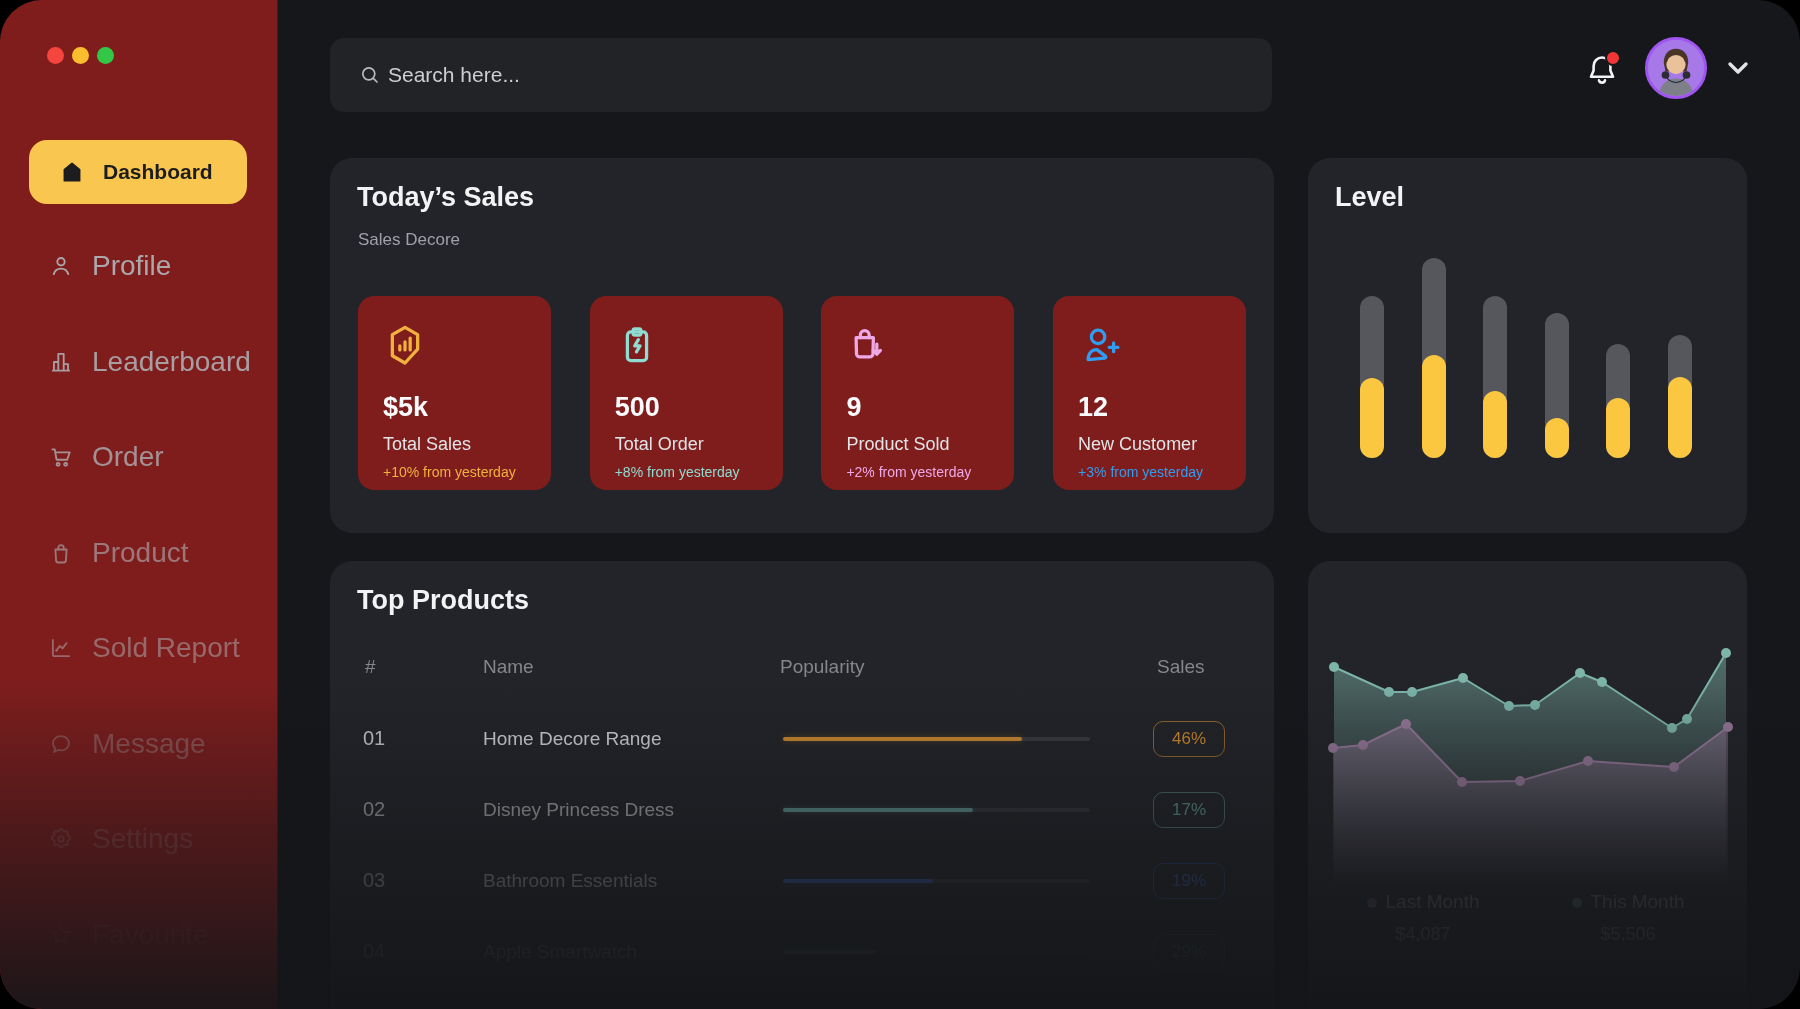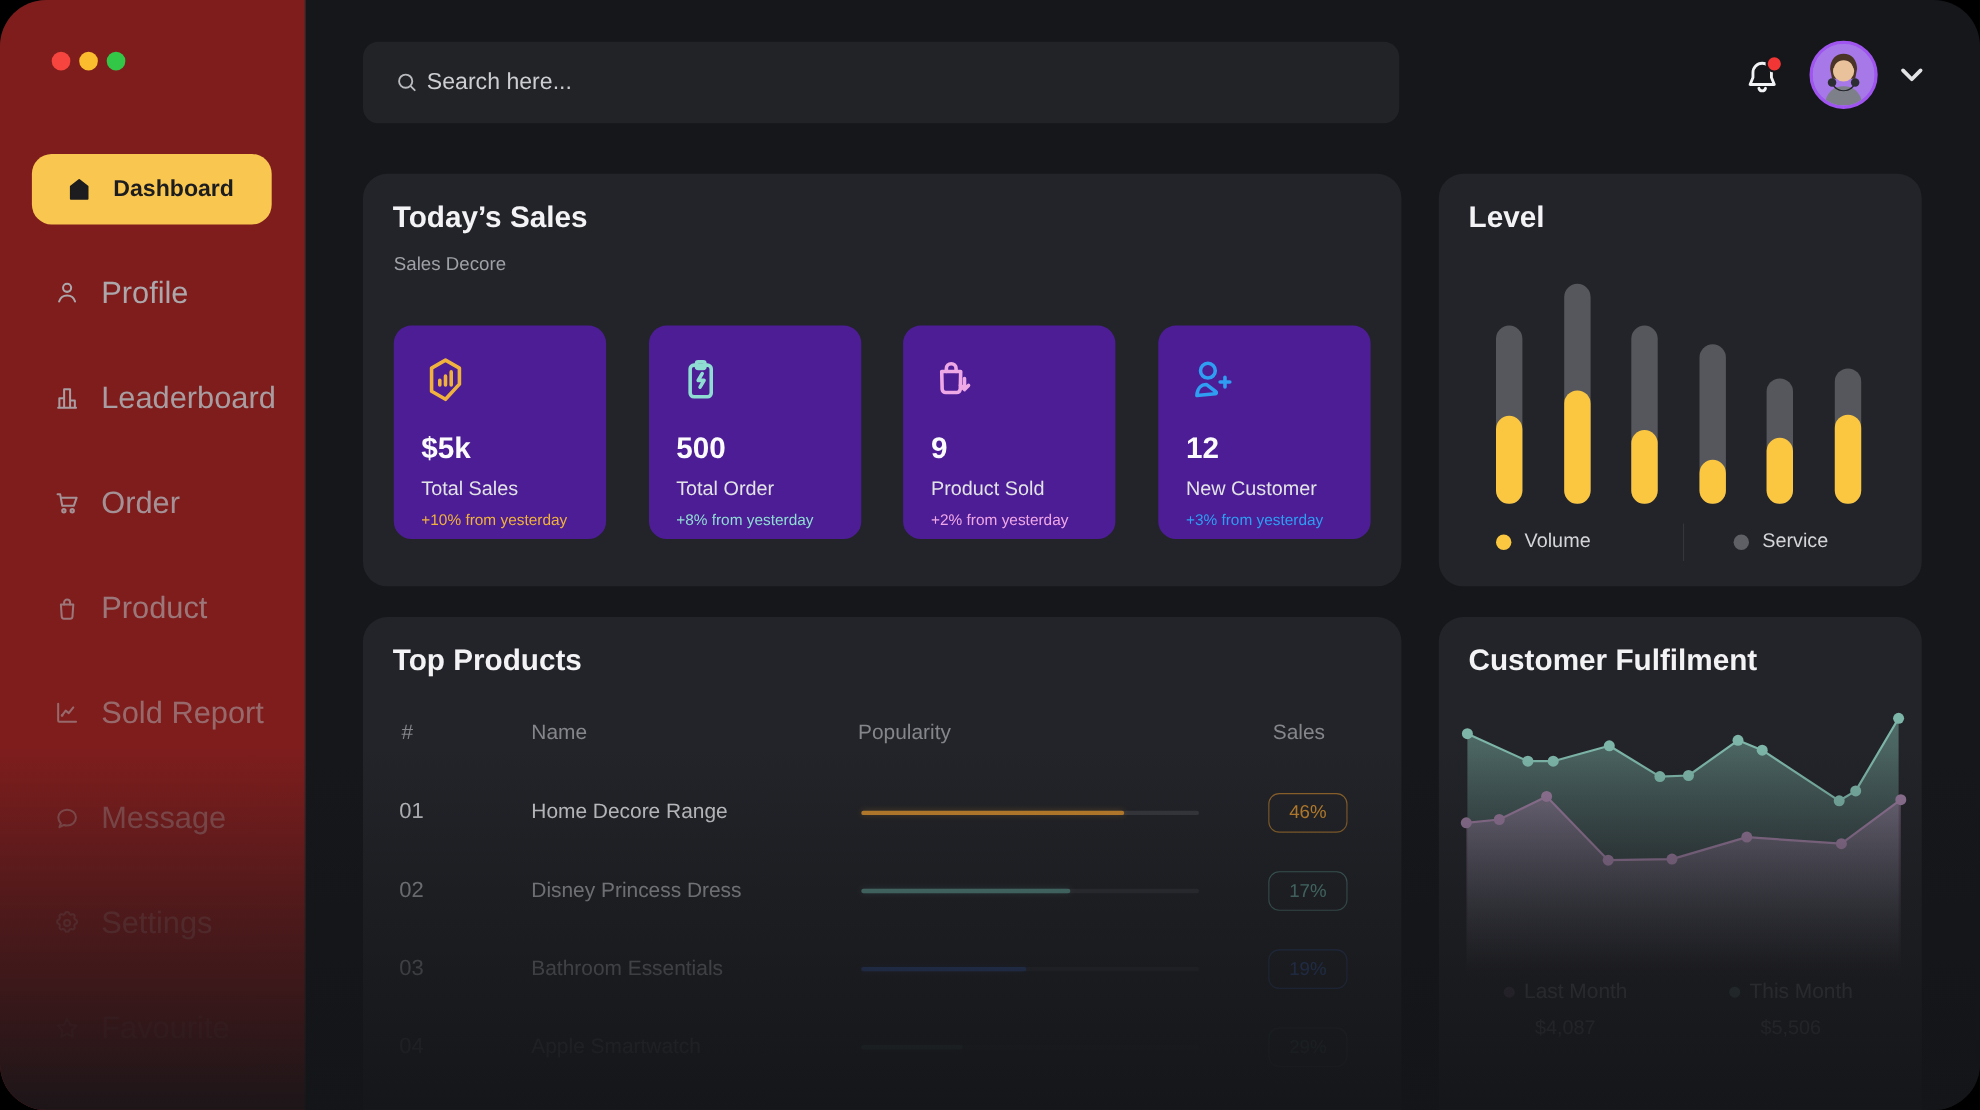--- a/index.html
+++ b/index.html
@@ -40,7 +40,7 @@
   
   #todaySales{left:330px;top:158px;width:944px;height:375px;}
   #todaySales .subtitle{position:absolute;left:28px;top:72px;color:#9fa1a8;font-size:17px;}
-  .stat{position:absolute;top:138px;width:193px;height:194px;border-radius:16px;background:#4c1d95;}
+  .stat{position:absolute;top:138px;width:193px;height:194px;border-radius:16px;background:#7f1d1d;}
   .stat .sicon{position:absolute;left:24px;top:26px;width:46px;height:46px;}
   .stat .sval{position:absolute;left:25px;top:96px;color:#fbfbfd;font-size:27px;font-weight:bold;}
   .stat .slab{position:absolute;left:25px;top:138px;color:#e2e3e6;font-size:18px;}

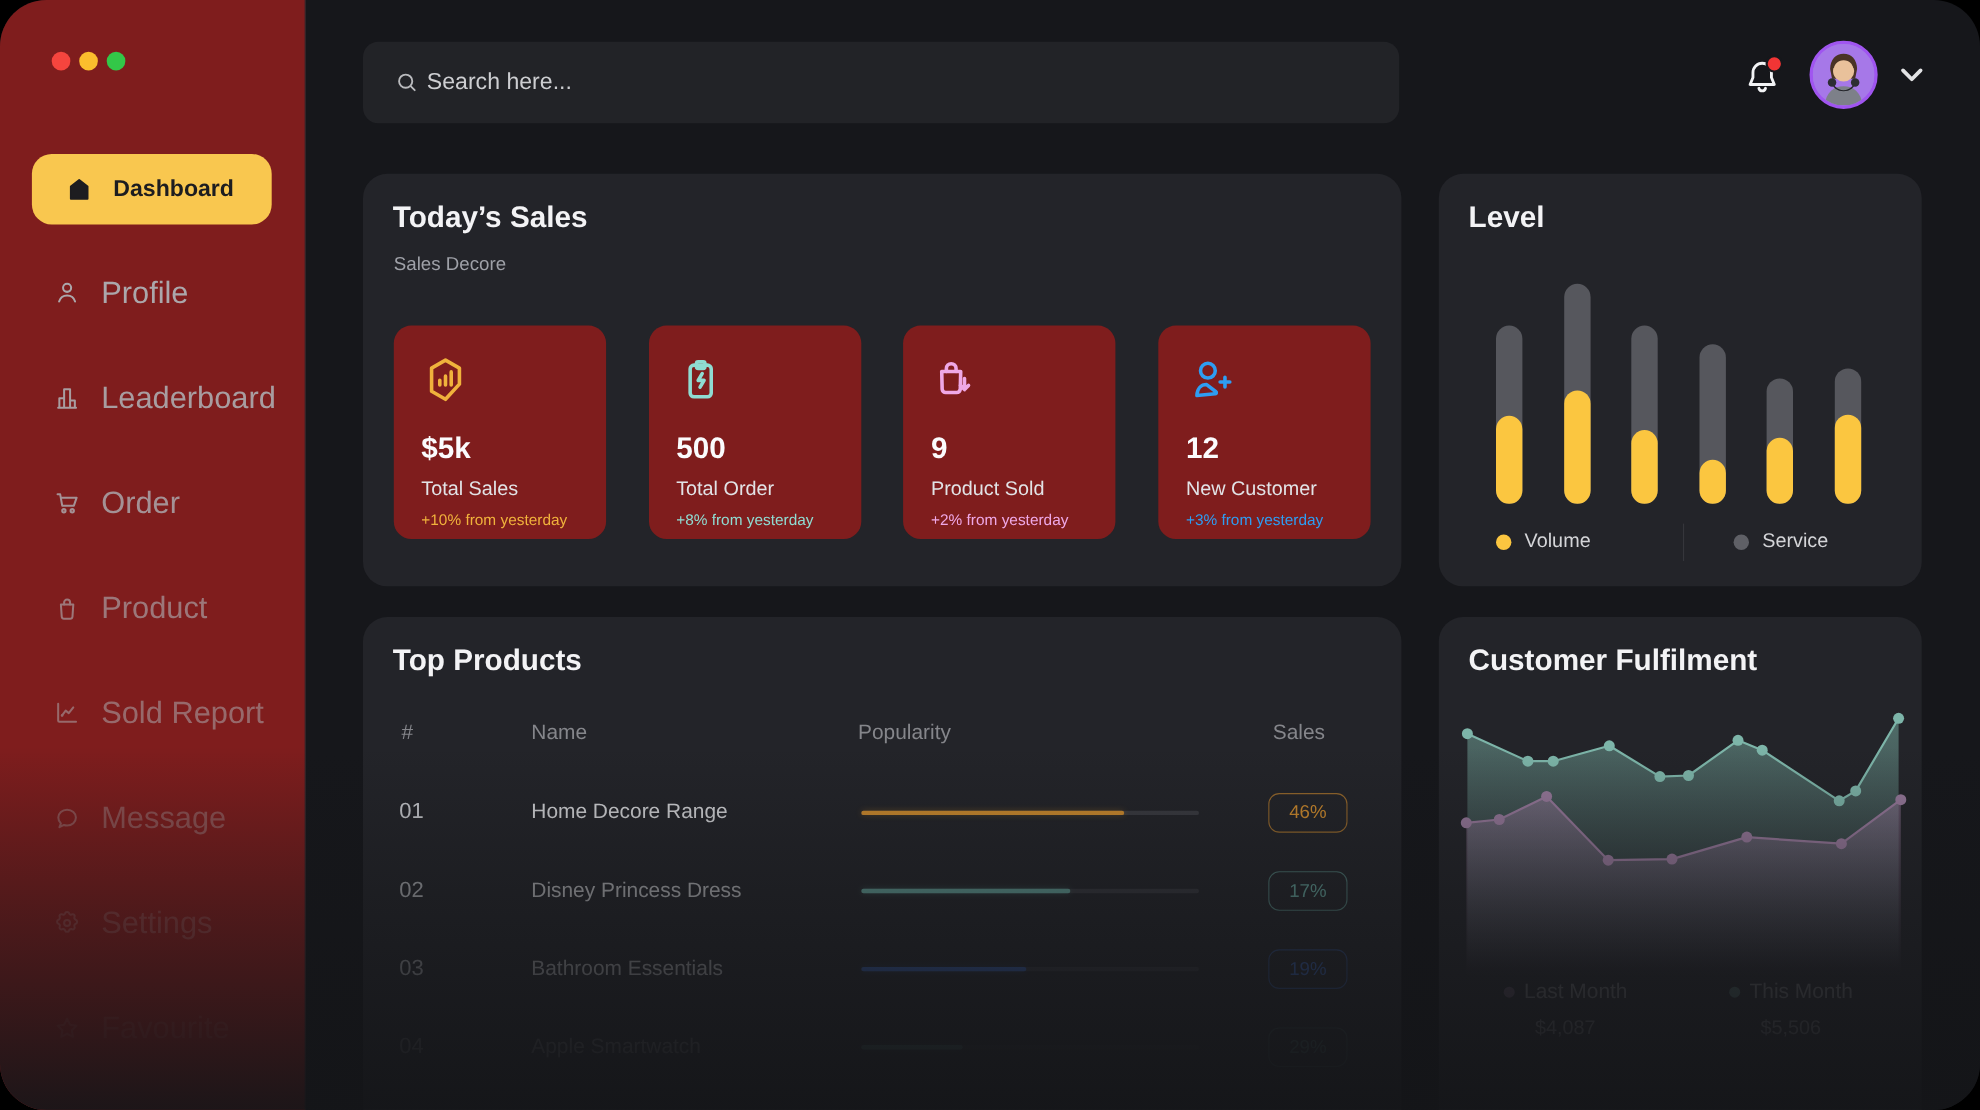--- a/index.html
+++ b/index.html
@@ -291,10 +291,6 @@
           <span class="lvl-volume" style="height:81px"></span>
         </div>
       </div>
-    <div class="lvl-legend">
-      <span class="lvl-div"></span>
-      <span id="lvlLegend"><span class="dot" style="left:52px;background:#fbc640"></span><span class="lab" style="left:78px">Volume</span><span class="dot" style="left:268px;background:#5f6066"></span><span class="lab" style="left:294px">Service</span></span>
-    </div>
   </div>
 
   <div class="card" id="topProducts">

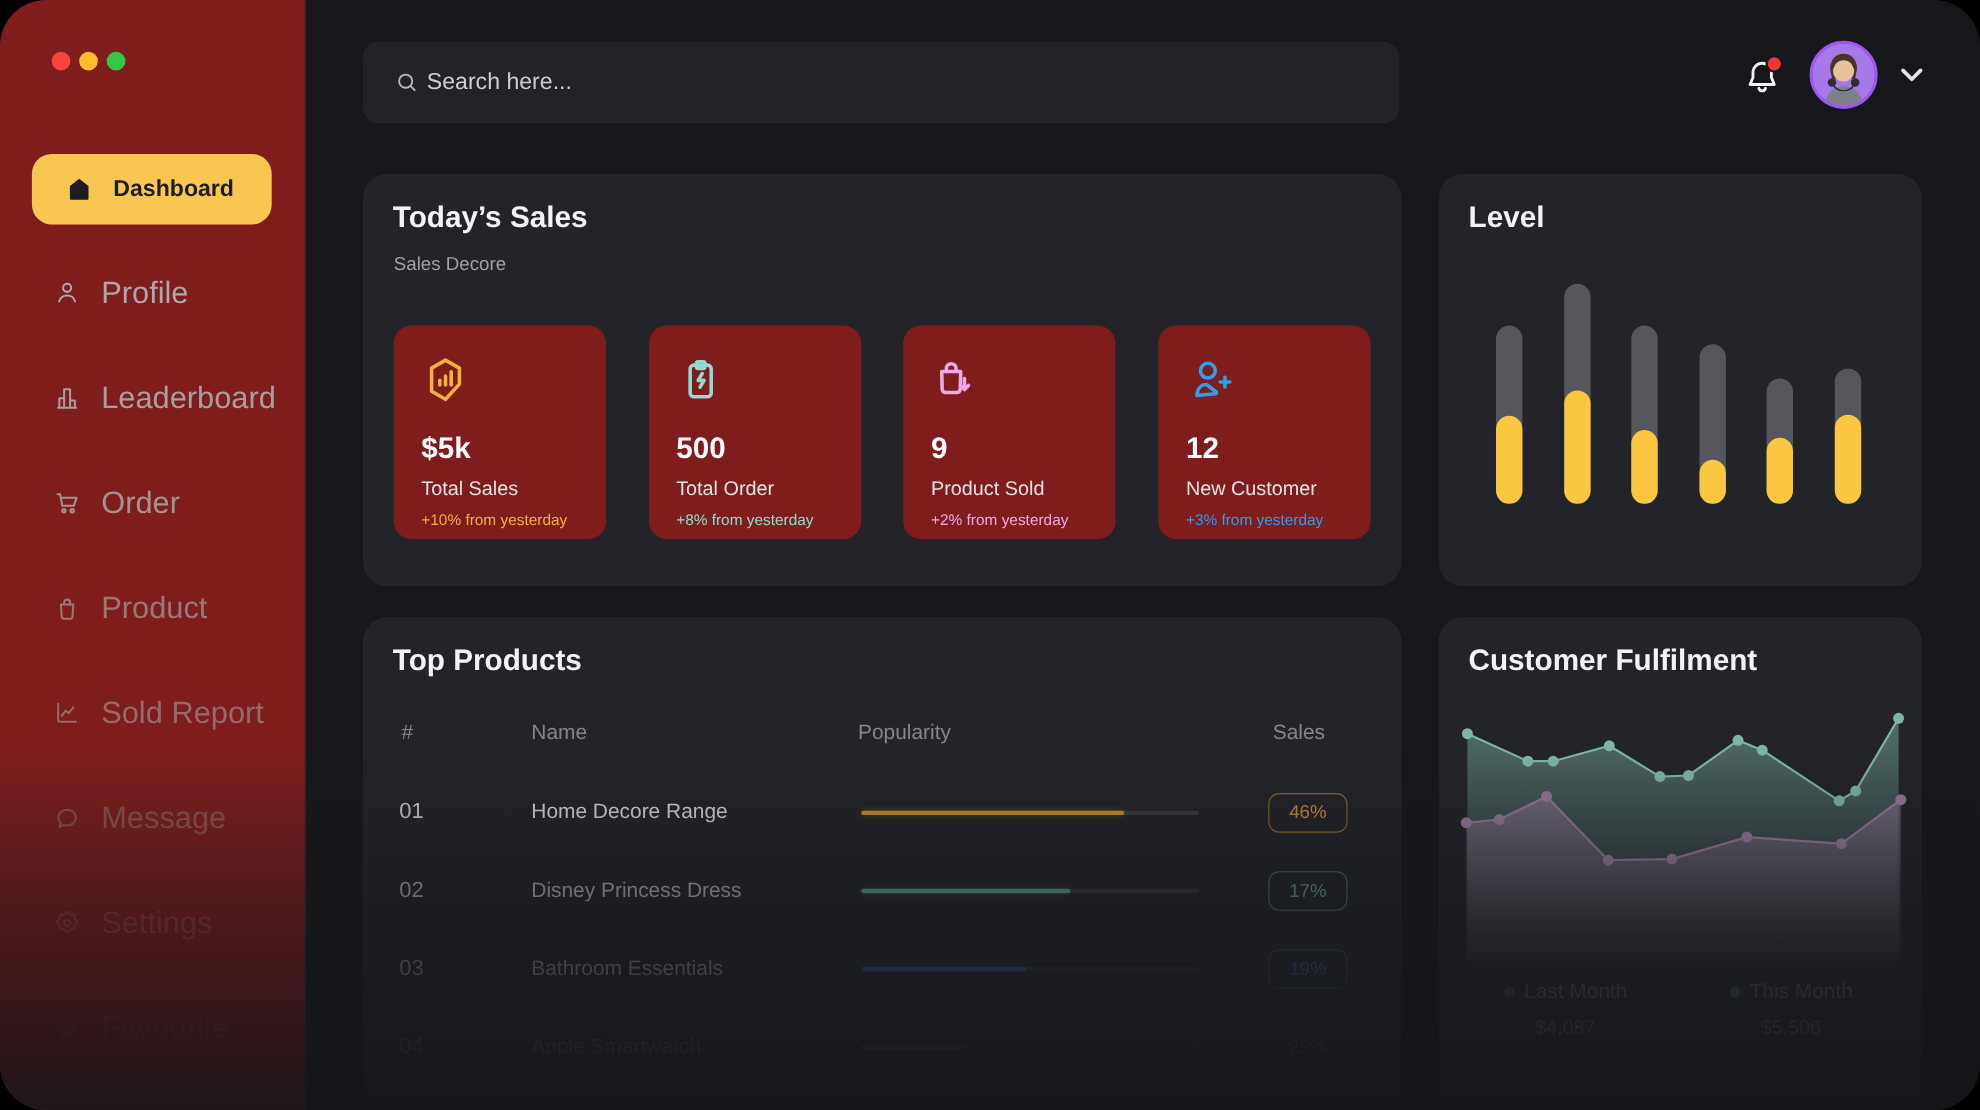--- a/index.html
+++ b/index.html
@@ -336,7 +336,6 @@
   </div>
 
   <div class="card" id="custFulfil">
-    <div class="card-title">Customer Fulfilment</div>
     <svg id="cfChart" width="410" height="260" viewBox="0 0 410 260">
         <defs>
           <linearGradient id="gTeal" x1="0" y1="0" x2="0" y2="1">

